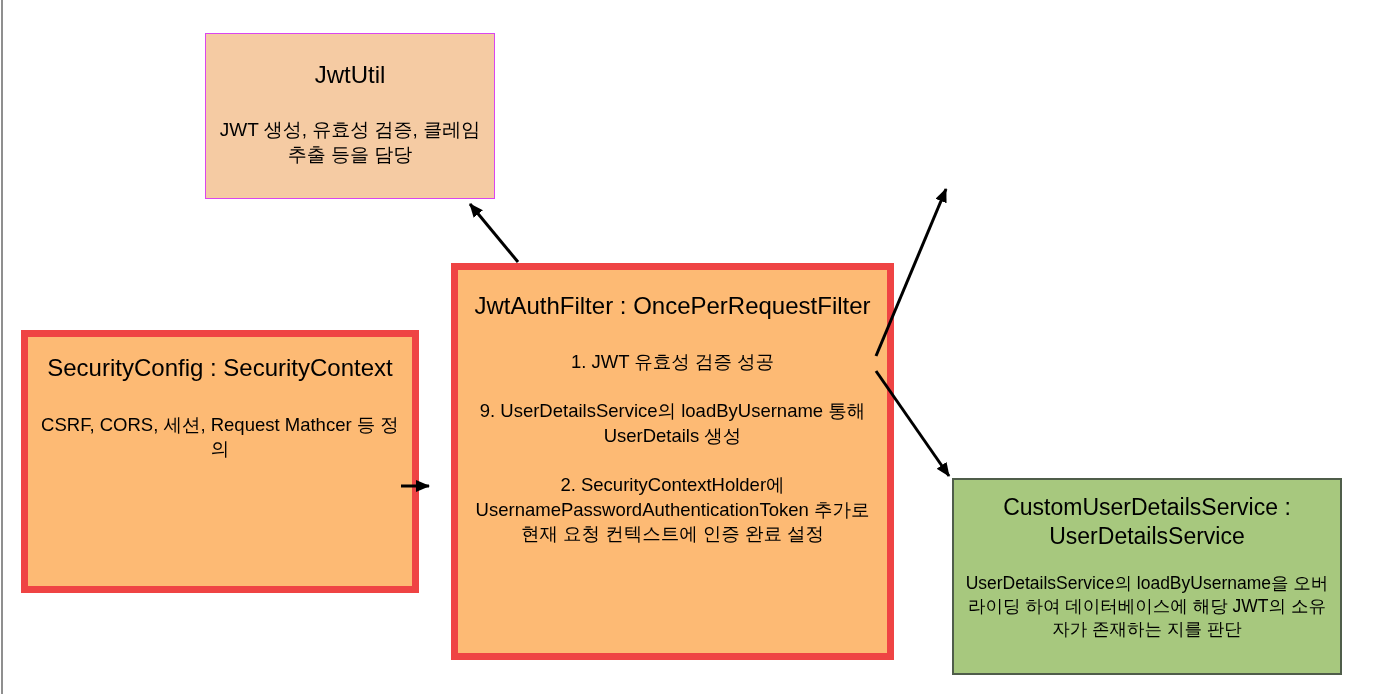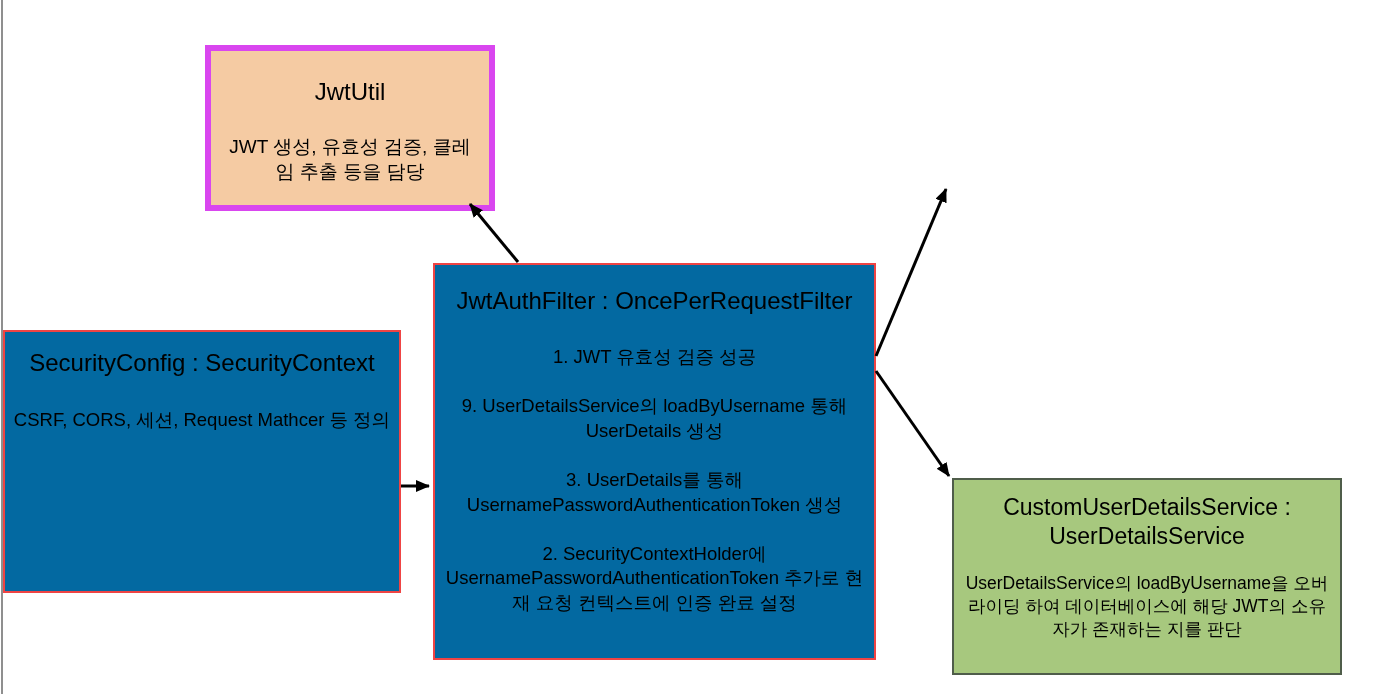--- a/index.html
+++ b/index.html
@@ -28,8 +28,7 @@
 
   .node-orange {
     background: #F5CBA3;
-    border: 6px solid #d946ef;
-    margin-top: 12px;
+    border: 1px solid #d946ef;
   }
   .node-yellow {
     background: #0369a1;

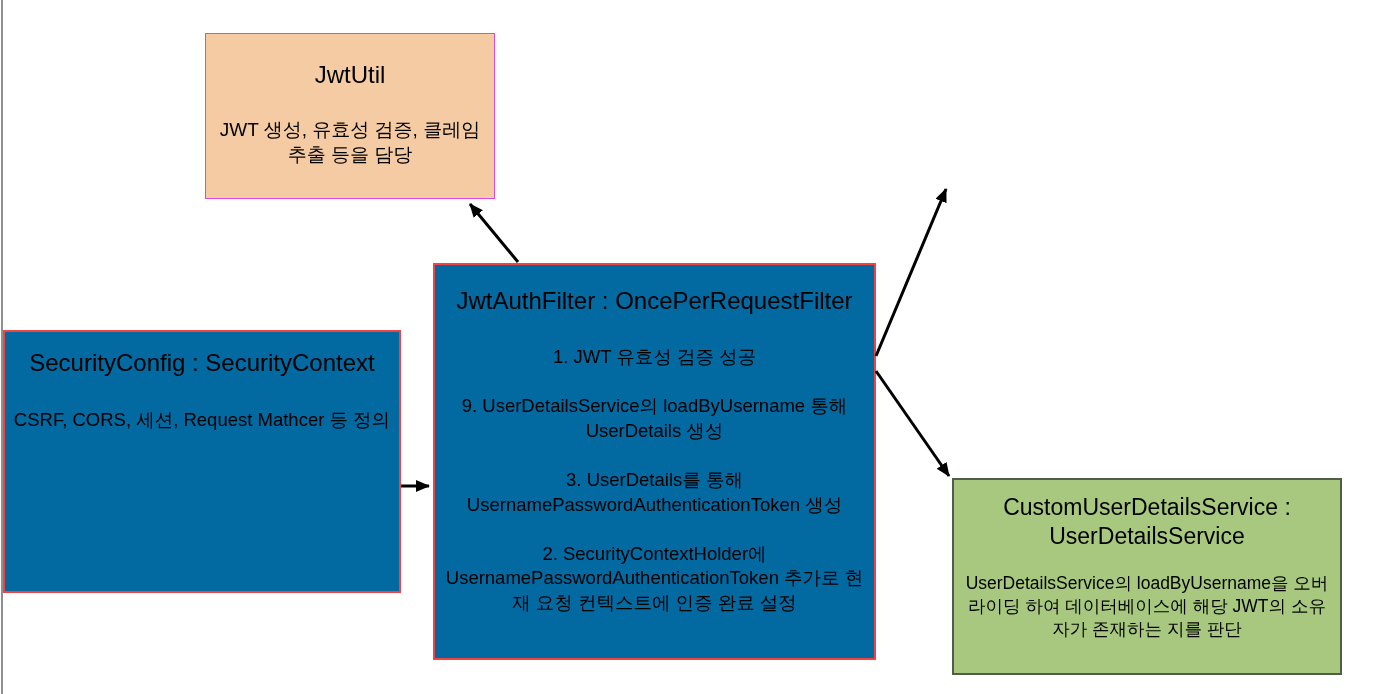--- a/index.html
+++ b/index.html
@@ -31,8 +31,9 @@
     border: 1px solid #d946ef;
   }
   .node-yellow {
-    background: #0369a1;
-    border: 2px solid #ef4444;
+    background: #fdba74;
+    border: 7px solid #ef4444;
+    margin-left: 18px;
   }
   .node-green {
     background: #A7C87E;

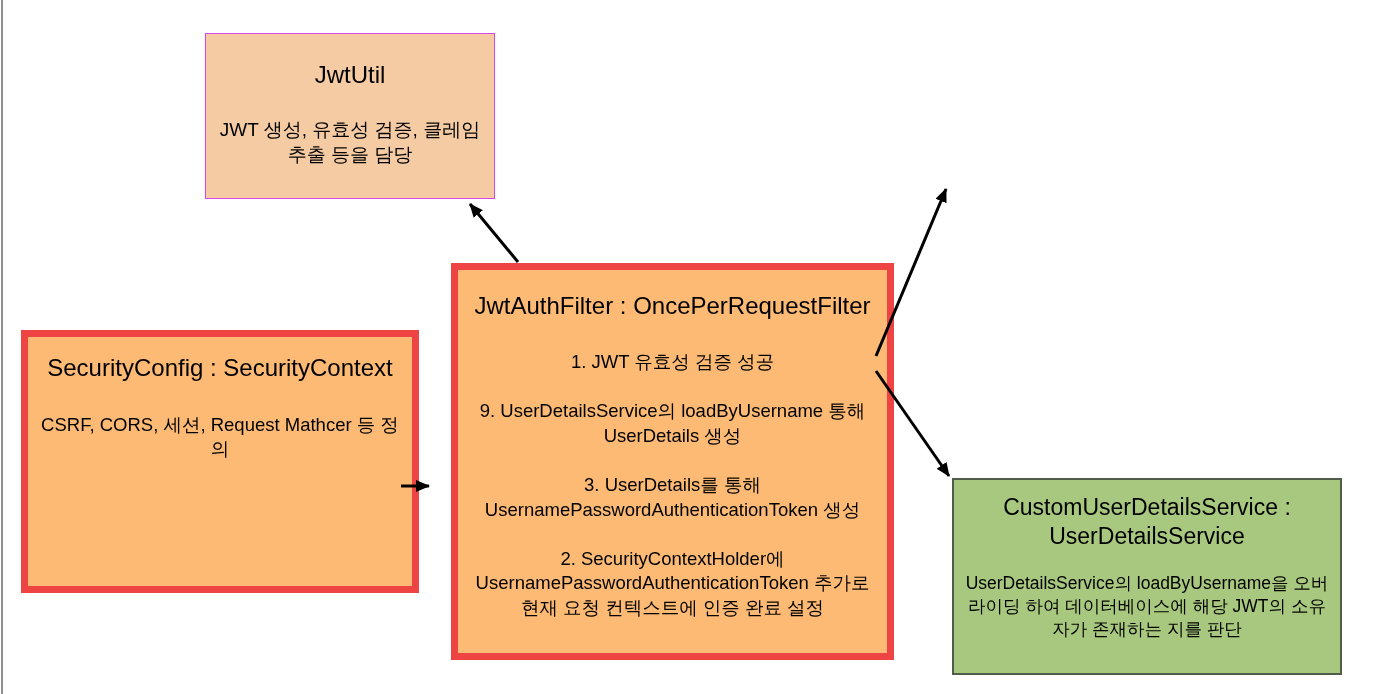--- a/index.html
+++ b/index.html
@@ -96,7 +96,6 @@
     <div class="title">JwtAuthFilter : OncePerRequestFilter</div>
     <div class="body body-1">1. JWT 유효성 검증 성공</div>
     <div class="body body-2">9. UserDetailsService의 loadByUsername 통해 UserDetails 생성</div>
-    <div class="body body-3">3. UserDetails를 통해 UsernamePasswordAuthenticationToken 생성</div>
     <div class="body body-4">2. SecurityContextHolder에 UsernamePasswordAuthenticationToken 추가로 현재 요청 컨텍스트에 인증 완료 설정</div>
   </div>
 

